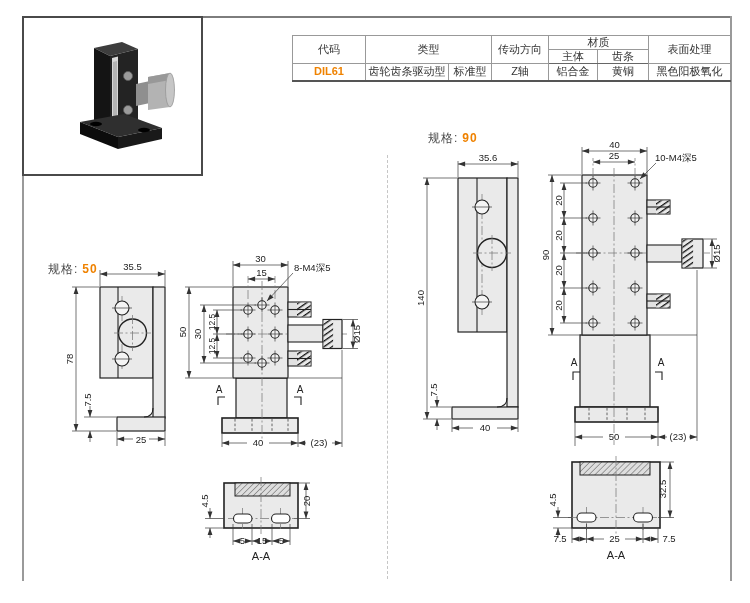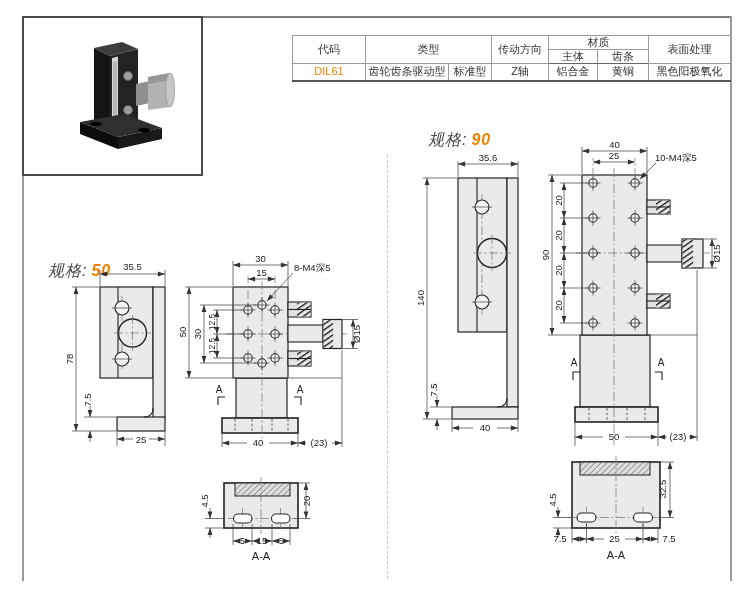--- a/index.html
+++ b/index.html
@@ -23,7 +23,7 @@
   #spec-table tr.hdr1 th{height:12px;}
   #spec-table tr.hdr2 th{height:13px;border-bottom:1.5px solid #666;margin-top:36px;}
   #spec-table tr.data td{height:16px;border-top:1.5px solid #666;}
-  #spec-table td.code{font-weight:normal;}
+  #spec-table td.code{font-weight:bold;}
   
   .spec-label{font-size:16px;color:#4a4a4a;letter-spacing:1px;font-style:italic;}
   .spec-label .val{font-weight:bold;margin-left:4px;}

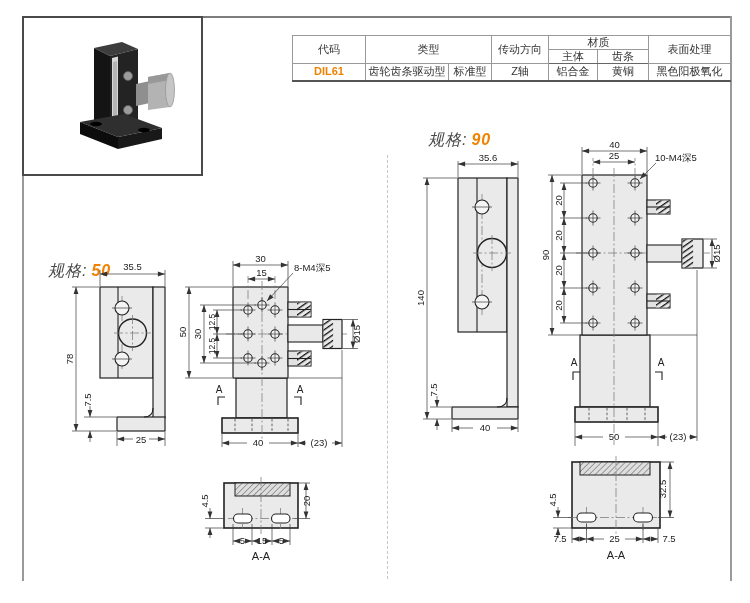--- a/index.html
+++ b/index.html
@@ -25,7 +25,7 @@
   #spec-table tr.data td{height:16px;border-top:1.5px solid #666;}
   #spec-table td.code{font-weight:bold;}
   
-  .spec-label{font-size:16px;color:#4a4a4a;letter-spacing:1px;font-style:italic;}
+  .spec-label{font-size:12px;color:#4a4a4a;letter-spacing:1px;}
   .spec-label .val{font-weight:bold;margin-left:4px;}
   
   #divider{left:387px;top:155px;height:424px;border-left:1px dashed #c6c6c6;width:0;}

